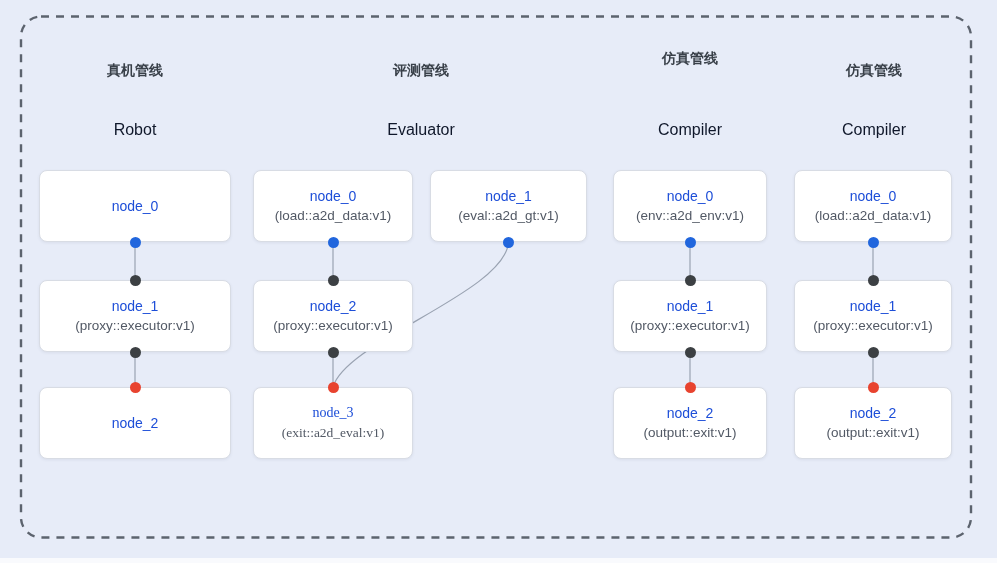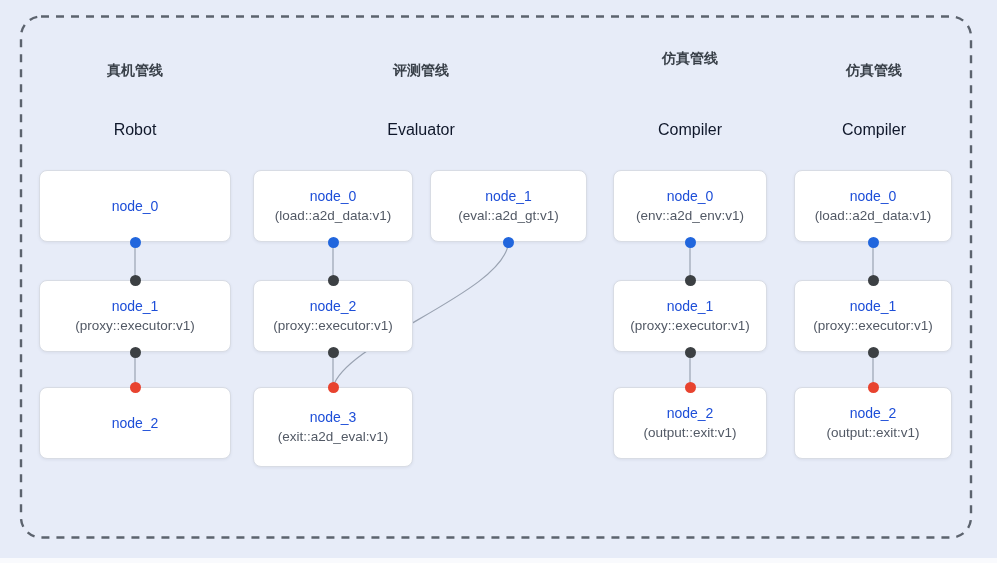--- a/index.html
+++ b/index.html
@@ -79,7 +79,7 @@
     </div>
     <div class="dot" style="left: 327.5px; top: 274.5px; background: rgb(60, 64, 67);"></div>
     <div class="dot" style="left: 327.5px; top: 346.5px; background: rgb(60, 64, 67);"></div>
-    <div class="node" style="left: 253px; top: 387px; width: 160px; height: 80px;">
+    <div class="node" style="left: 253px; top: 387px; width: 160px; height: 72px; font-family: Liberation Serif, serif;">
       <div class="node-title">node_3</div>
       <div class="node-sub">(exit::a2d_eval:v1)</div>
     </div>

